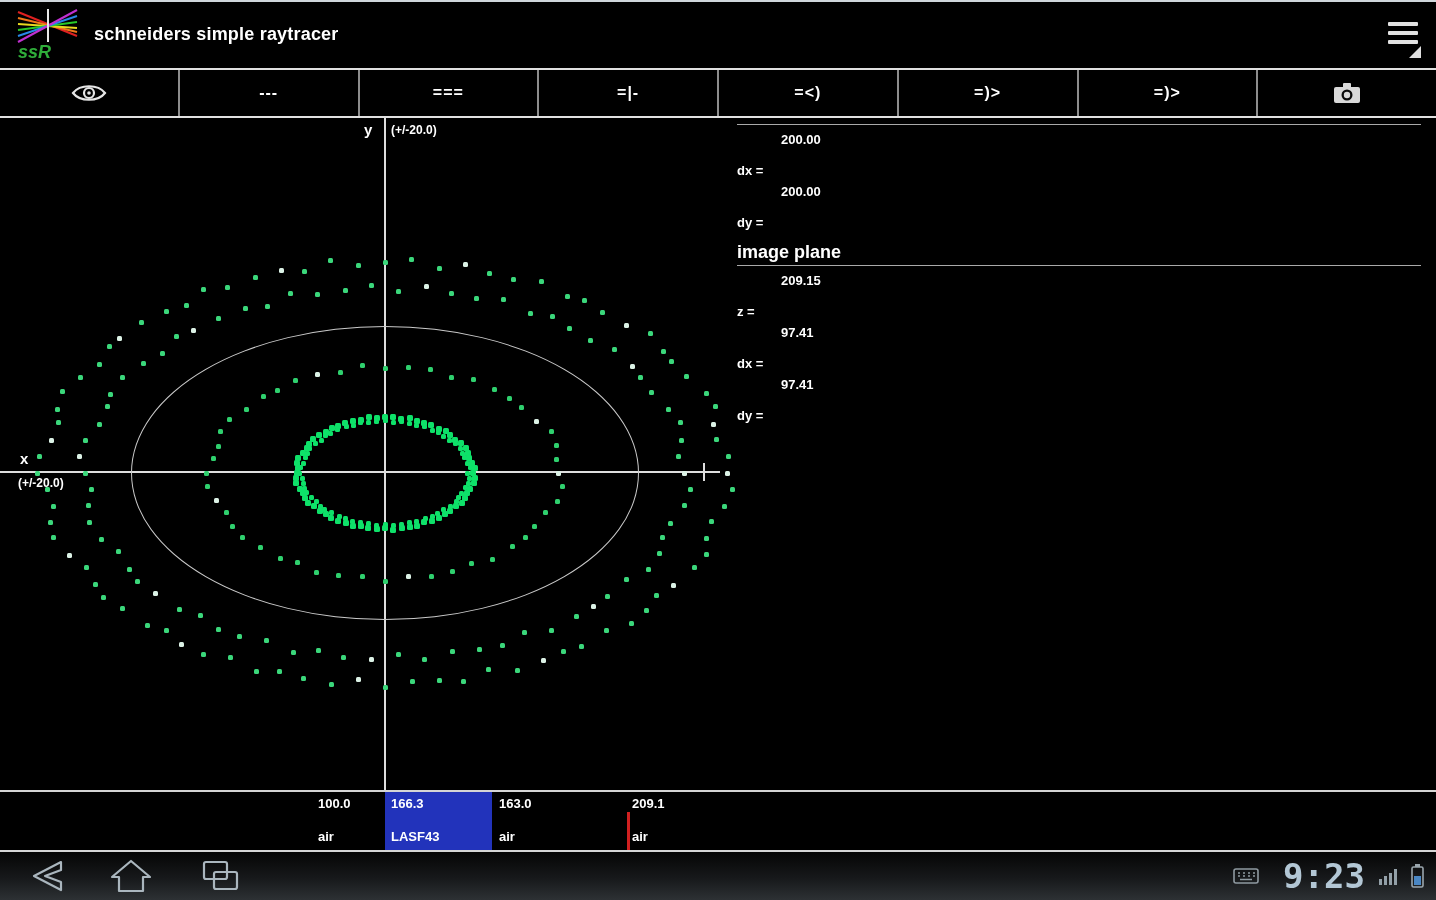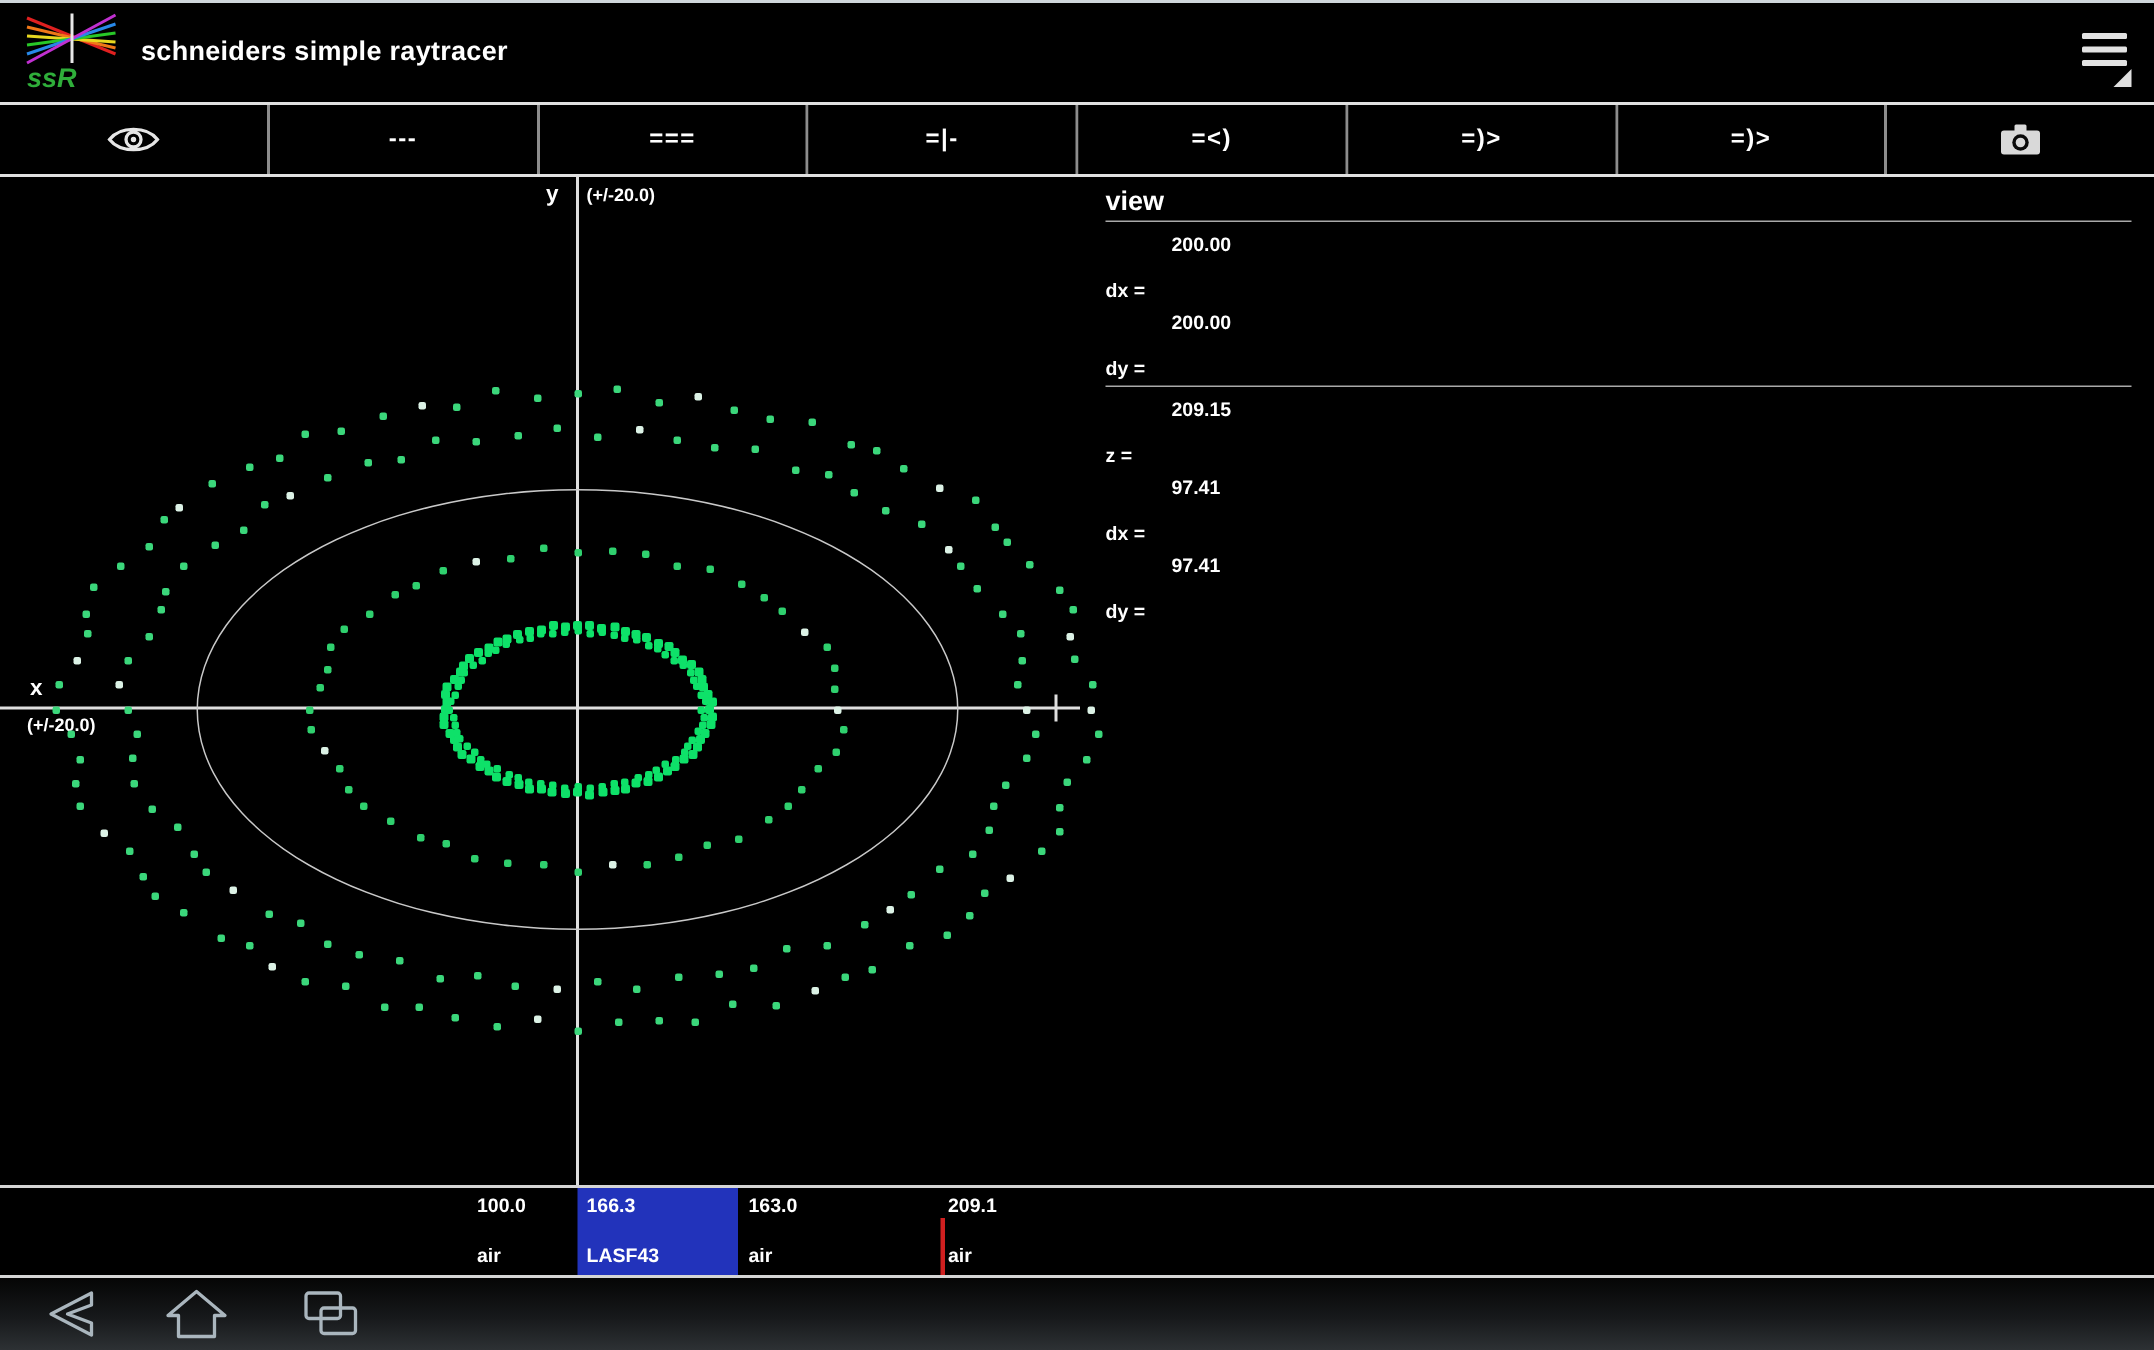--- a/index.html
+++ b/index.html
@@ -471,7 +471,6 @@
       </div>
 
     <aside class="info">
-      <div class="info-title">view</div>
       <div class="info-rule"></div>
       <div class="info-row">
         <span class="lab">dx =</span>

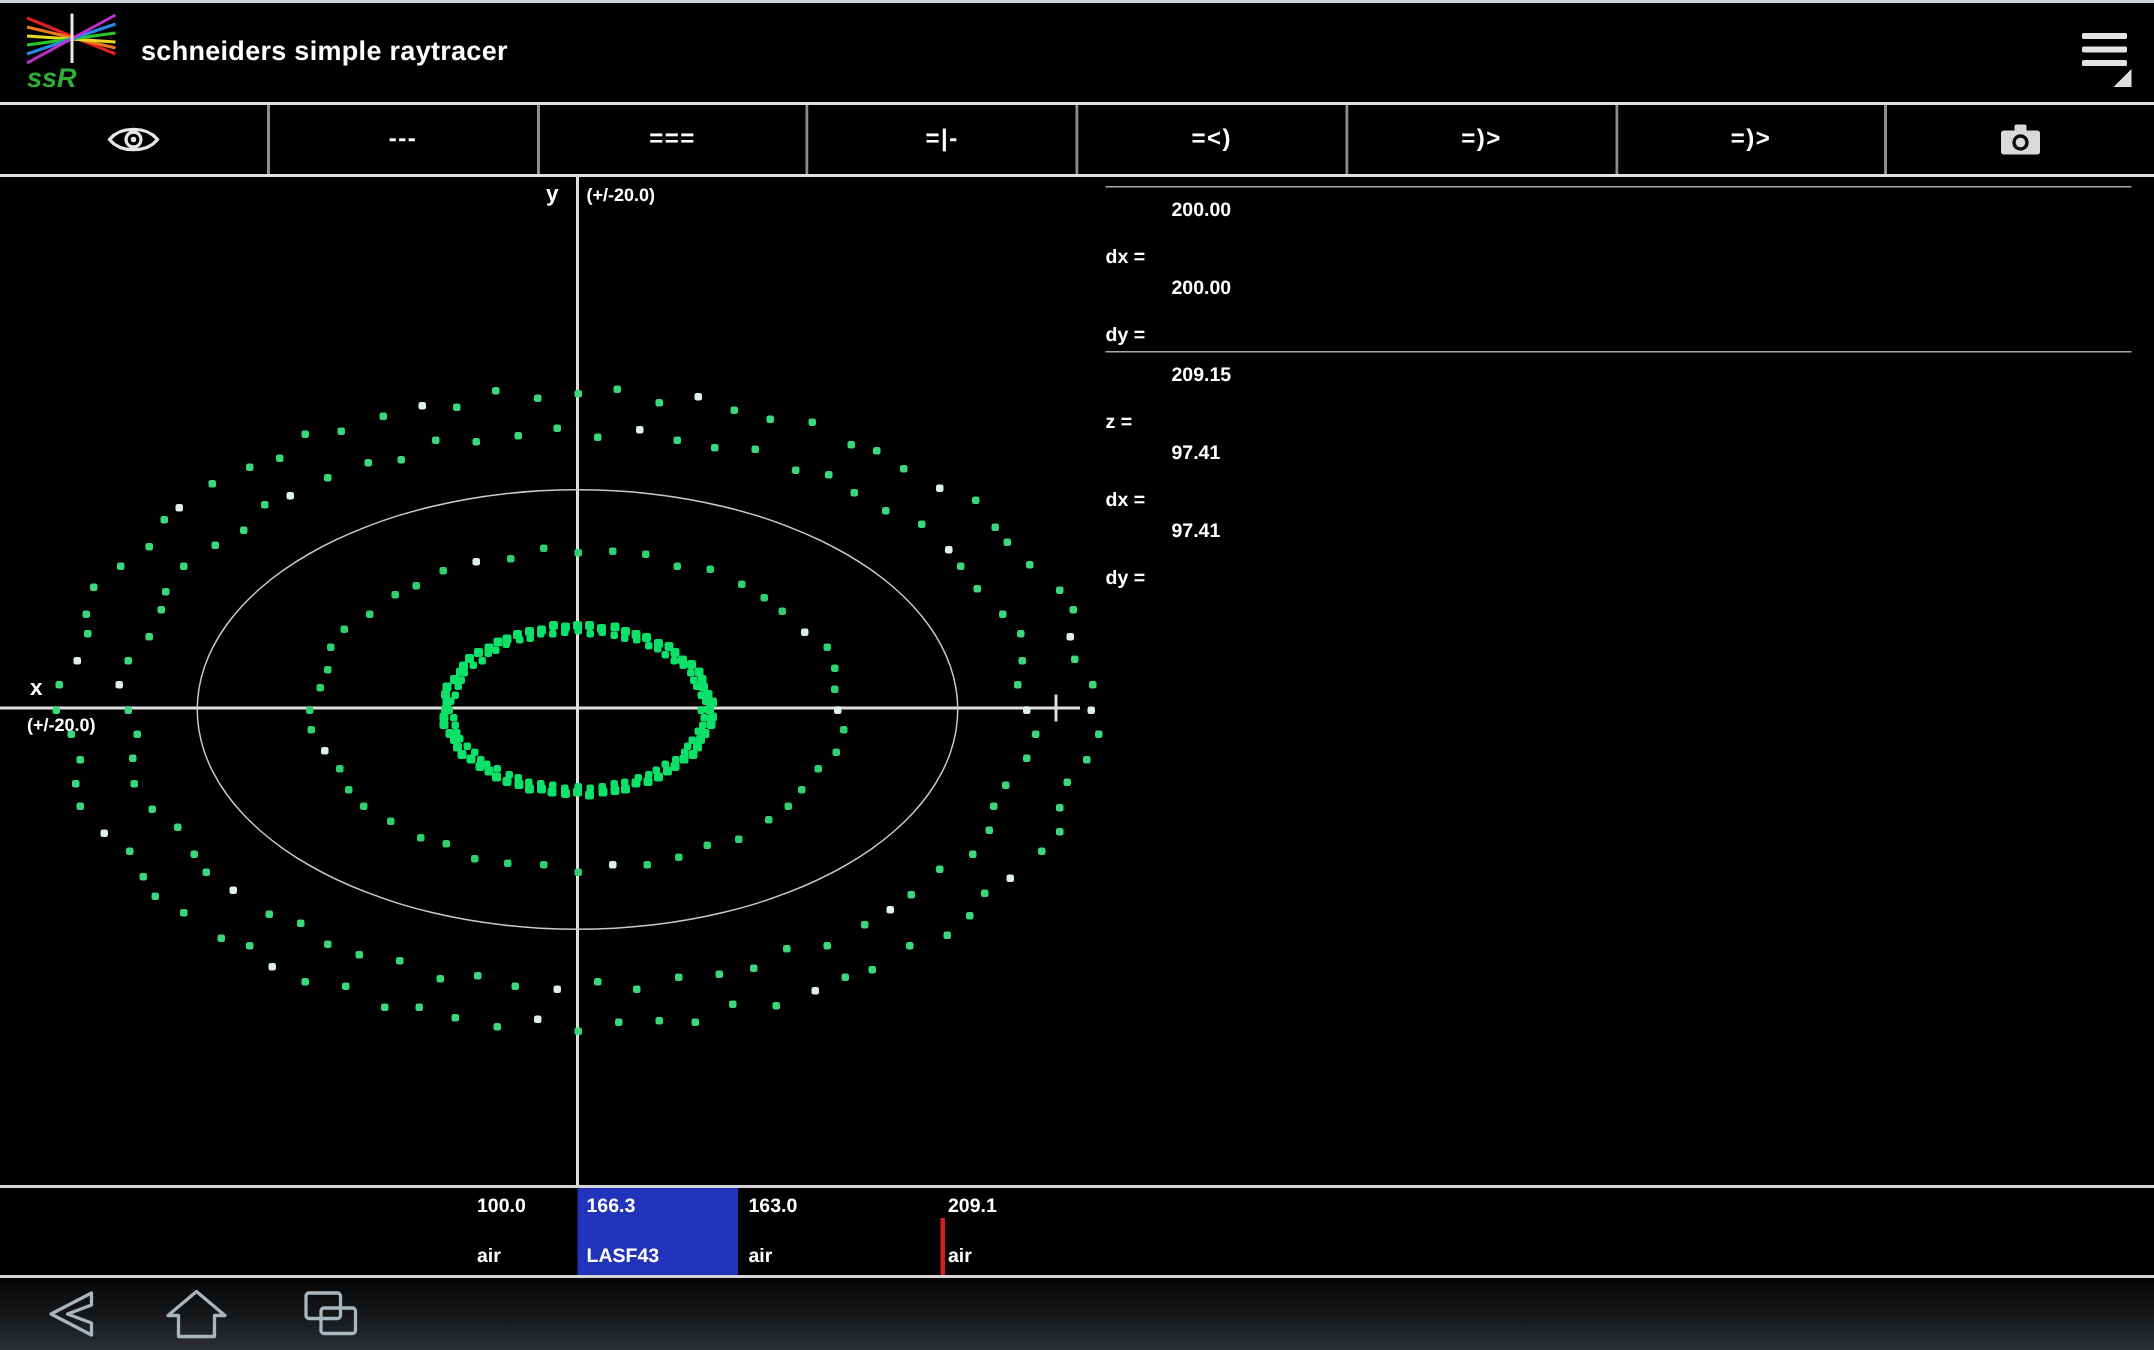--- a/index.html
+++ b/index.html
@@ -481,6 +481,7 @@
         <span class="val">200.00</span>
       </div>
 
+      <div class="info-title second">image plane</div>
       <div class="info-rule"></div>
       <div class="info-row">
         <span class="lab">z =</span>

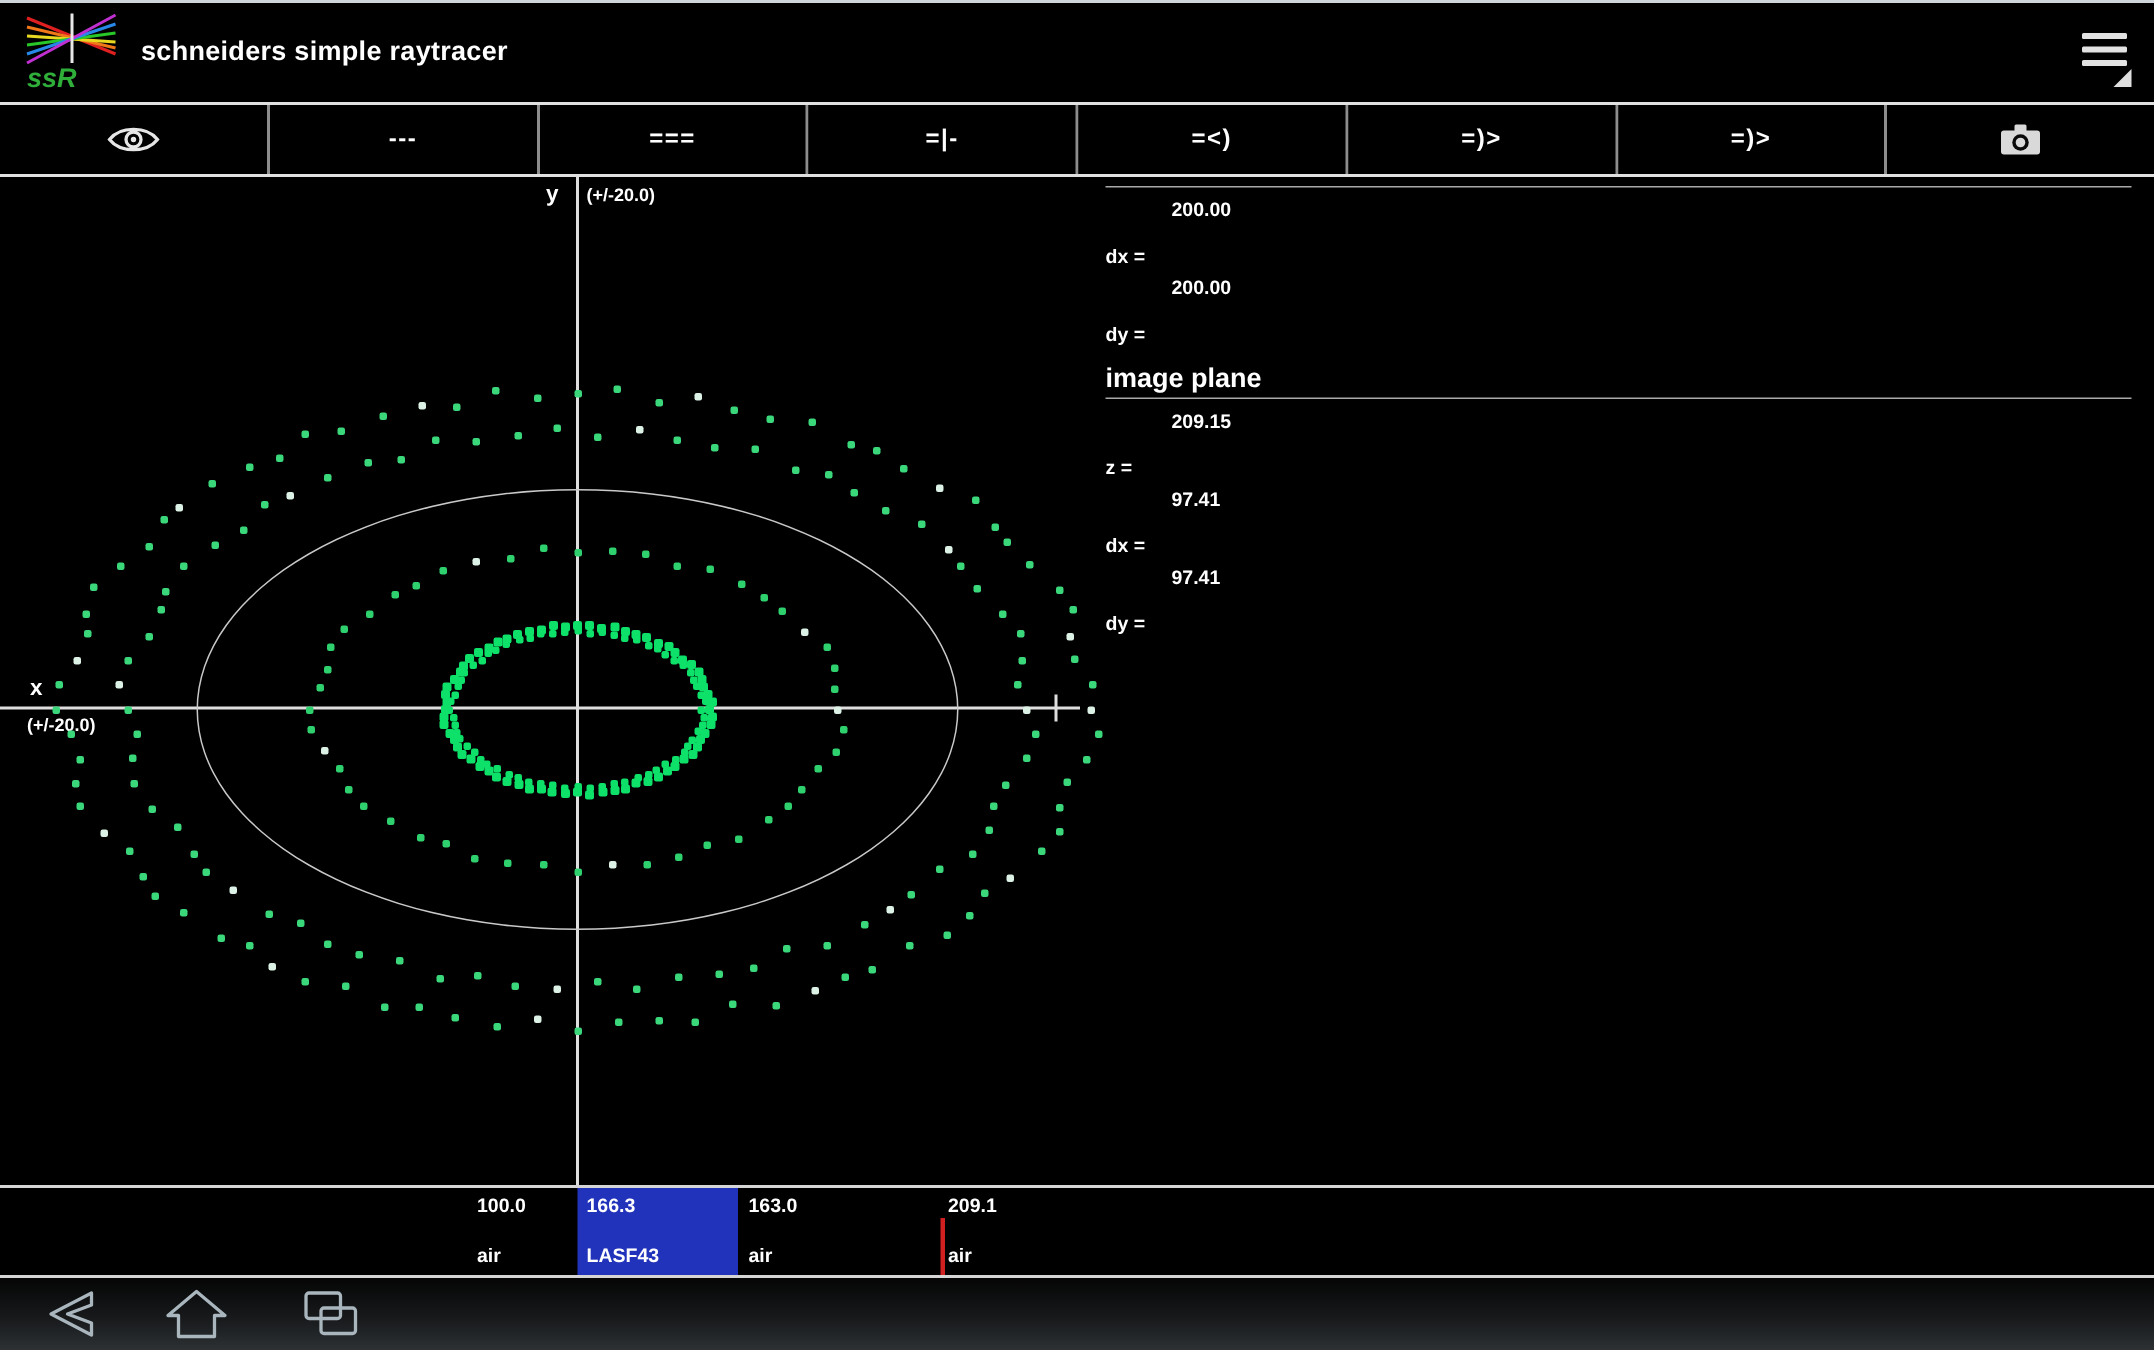--- a/index.html
+++ b/index.html
@@ -536,6 +536,24 @@
         <rect x="13" y="13" width="23" height="17" rx="2"></rect>
       </svg>
     </div>
+    <div class="status">
+      <svg width="26" height="16" viewBox="0 0 26 16" fill="none" stroke="#8f9aa1" stroke-width="1.6">
+        <rect x="1" y="1" width="24" height="14" rx="2"></rect>
+        <path d="M5 5h2 M10 5h2 M15 5h2 M20 5h2 M5 8h2 M10 8h2 M15 8h2 M20 8h2 M7 11.5h12"></path>
+      </svg>
+      <div class="clock">9:23</div>
+      <svg width="18" height="17" viewBox="0 0 18 17" fill="#93a0a8">
+        <rect x="0" y="11" width="3" height="6"></rect>
+        <rect x="5" y="8" width="3" height="9"></rect>
+        <rect x="10" y="5" width="3" height="12"></rect>
+        <rect x="15" y="1" width="3" height="16"></rect>
+      </svg>
+      <svg width="13" height="24" viewBox="0 0 13 24">
+        <rect x="4" y="0" width="5" height="3" fill="#9aa6ad"></rect>
+        <rect x="1" y="3" width="11" height="20" rx="1.5" fill="none" stroke="#9aa6ad" stroke-width="1.6"></rect>
+        <rect x="3" y="12" width="7" height="9" fill="#4a87c4"></rect>
+      </svg>
+    </div>
   </footer>
 </div>
 

